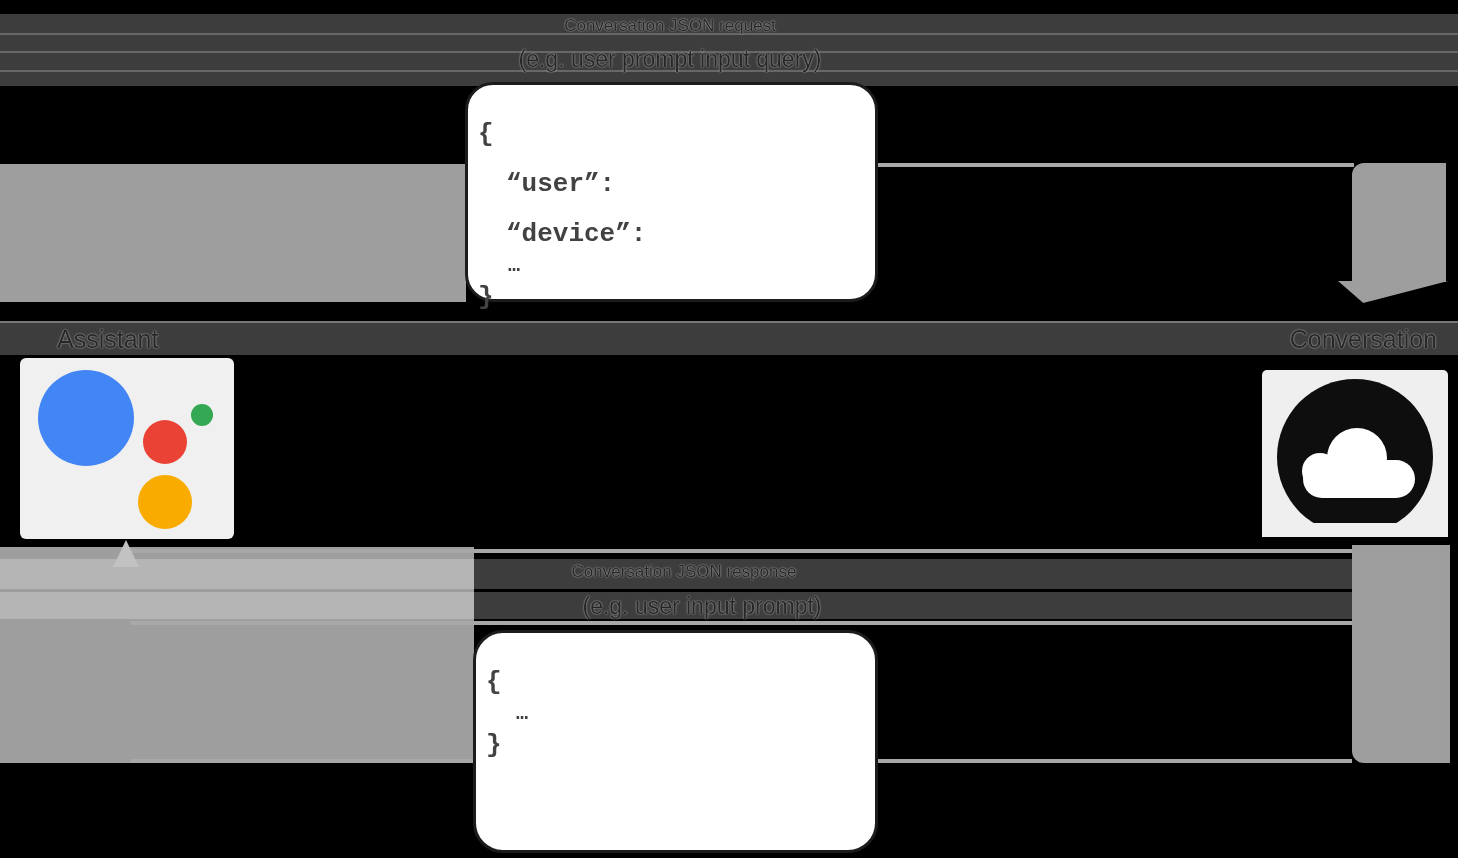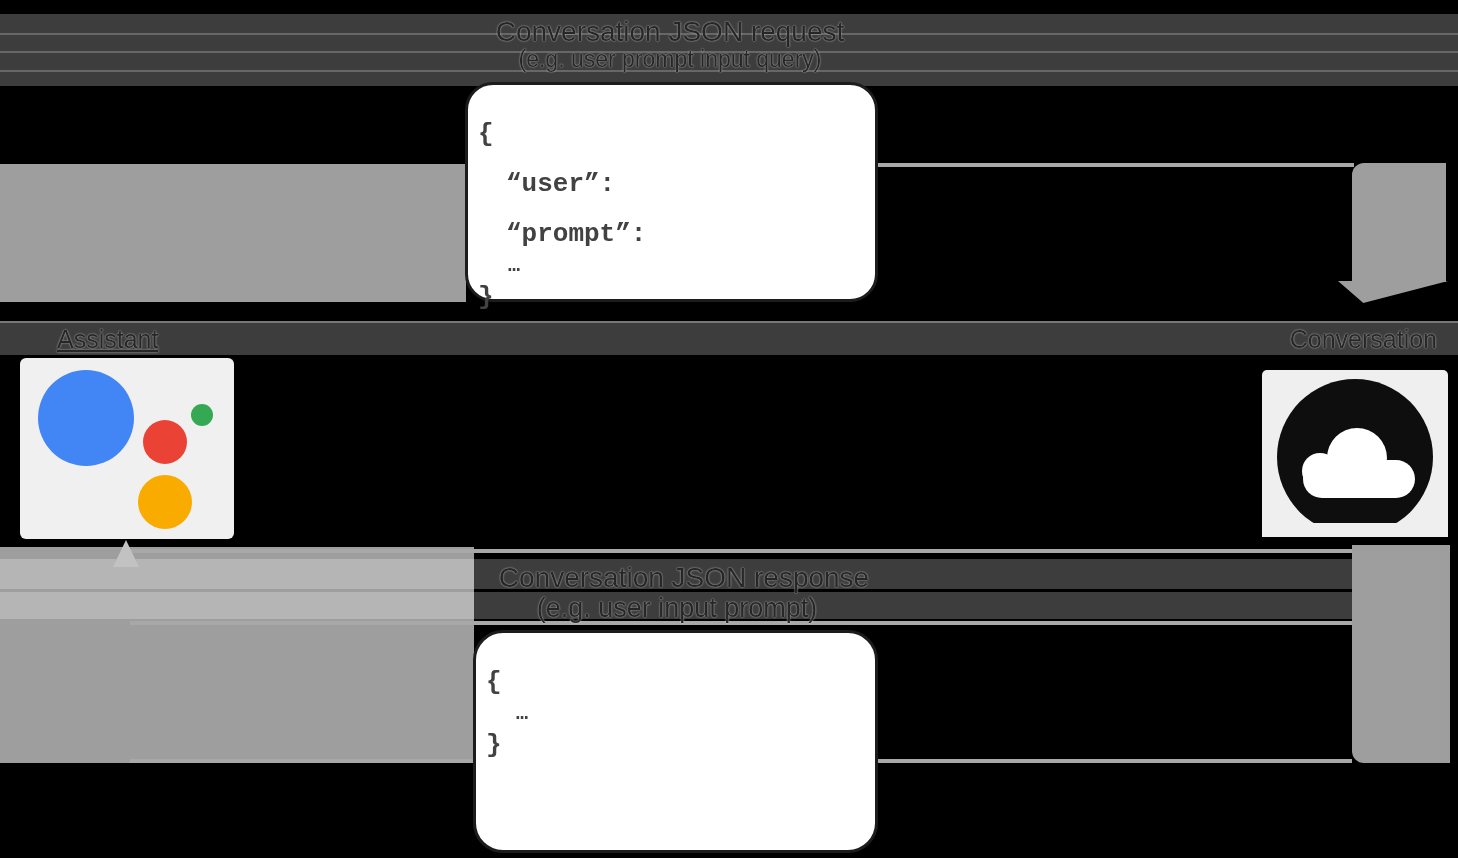--- a/index.html
+++ b/index.html
@@ -34,7 +34,7 @@
   
   .lbl{color:#262626;text-shadow:0 0 2px rgba(255,255,255,0.55),0 0 1px rgba(255,255,255,0.40);
        z-index:4;white-space:nowrap;}
-  .flow-lbl{width:420px;text-align:center;font-size:28px;}
+  .flow-lbl{width:420px;text-align:center;font-size:17px;}
   .t1{left:460px;top:16px;}
   .t2{left:460px;top:46px;font-size:23px;}
   .b1{left:474px;top:562px;}

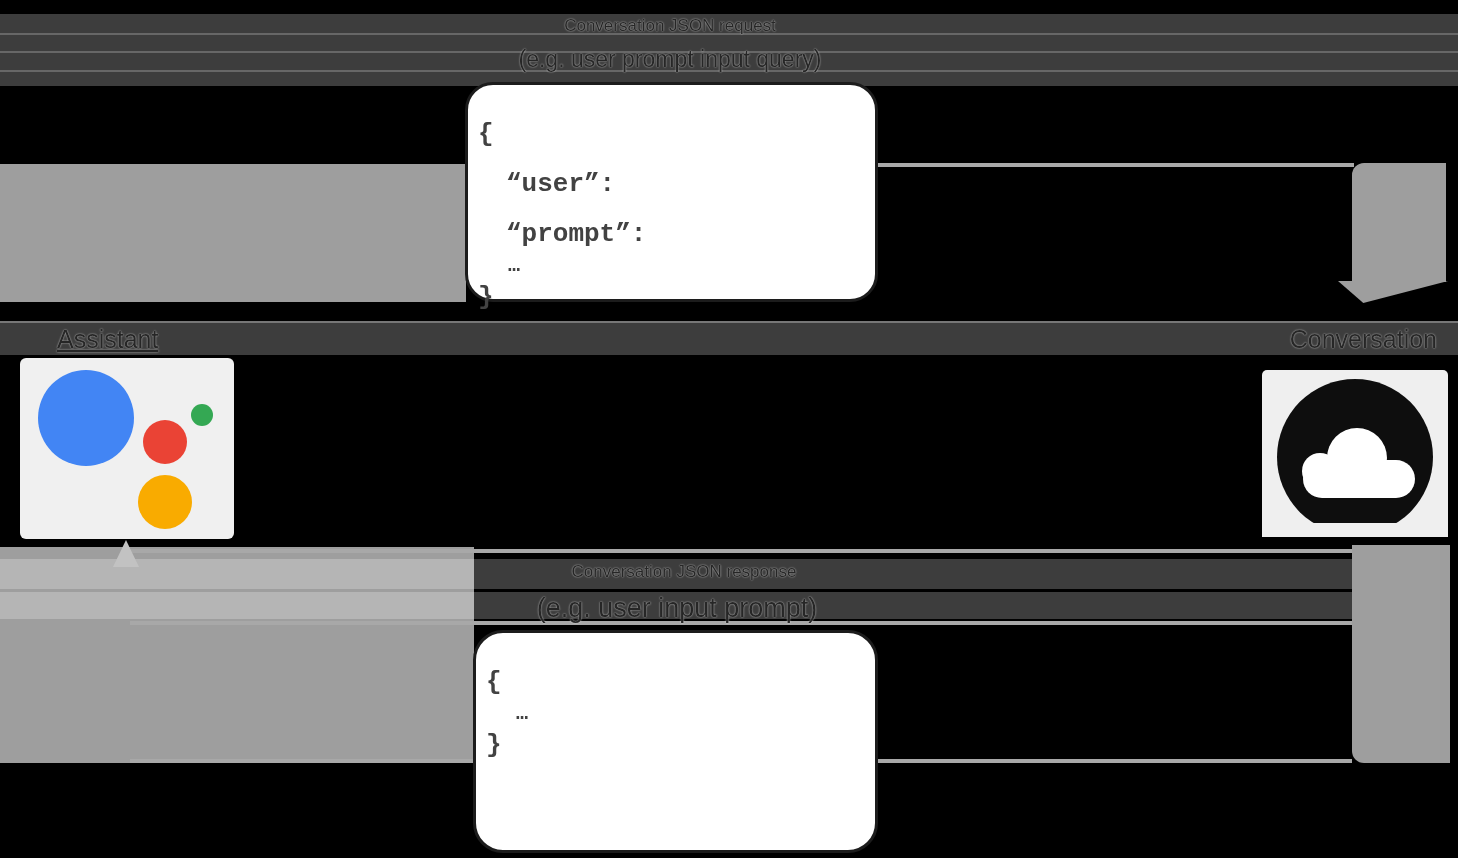--- a/index.html
+++ b/index.html
@@ -95,7 +95,7 @@
   <div class="abs json-box json-top">
     <div class="code-line">{</div>
     <div class="code-line indent">“user”:</div>
-    <div class="code-line indent">“prompt”:</div>
+    <div class="code-line indent">“device”:</div>
     <div class="code-line dots">…</div>
     <div class="code-line">}</div>
   </div>

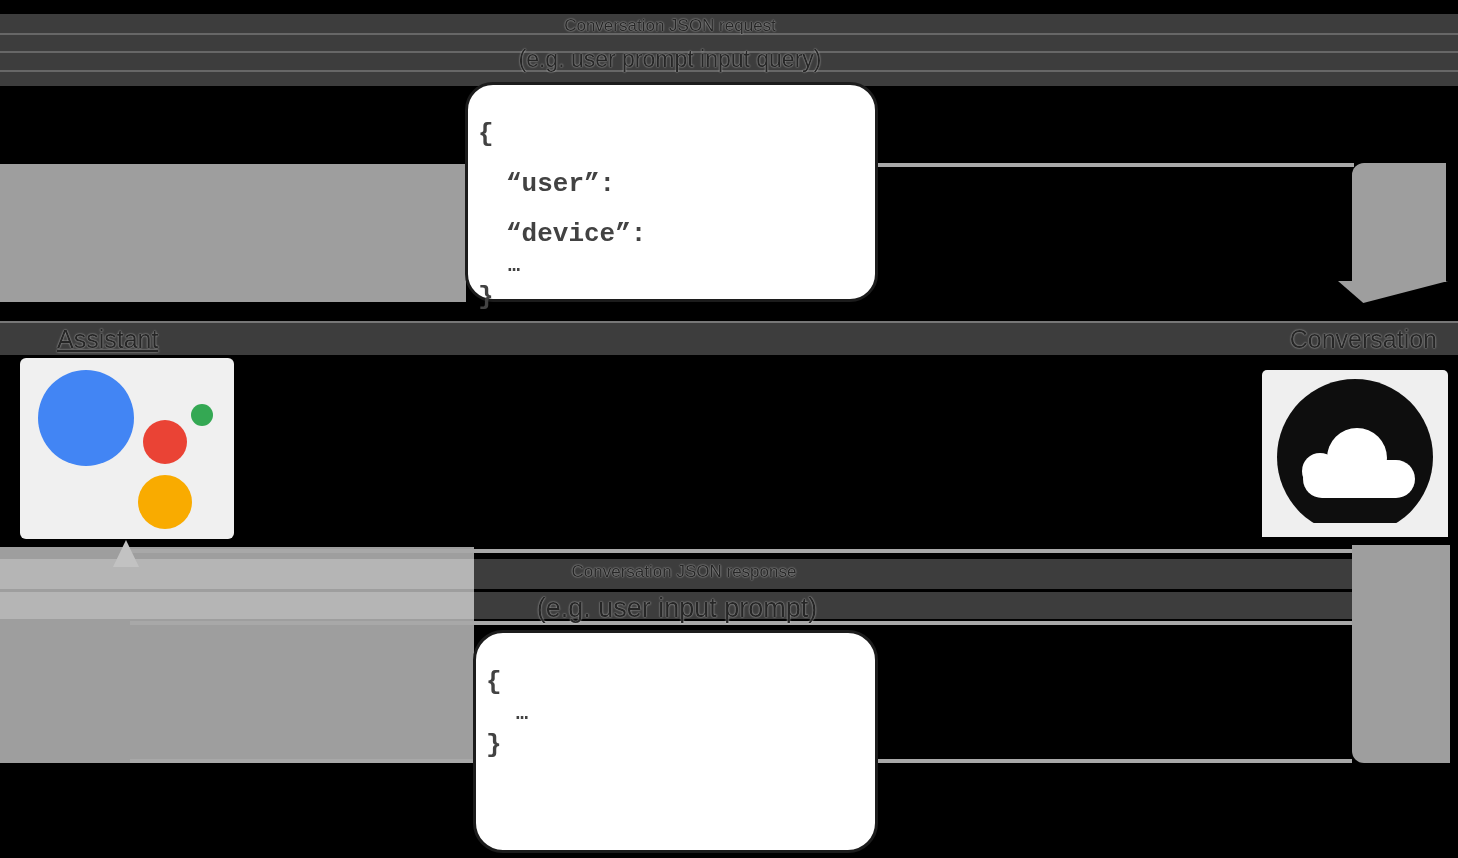--- a/index.html
+++ b/index.html
@@ -40,7 +40,7 @@
   .b1{left:474px;top:562px;}
   .b2{left:467px;top:593px;font-size:27px;}
   .actor-lbl{top:325px;font-size:25px;}
-  .assistant-lbl{left:57px;text-decoration:underline;}
+  .assistant-lbl{left:57px;}
   .fulfillment-lbl{right:21px;text-align:right;}
 
   

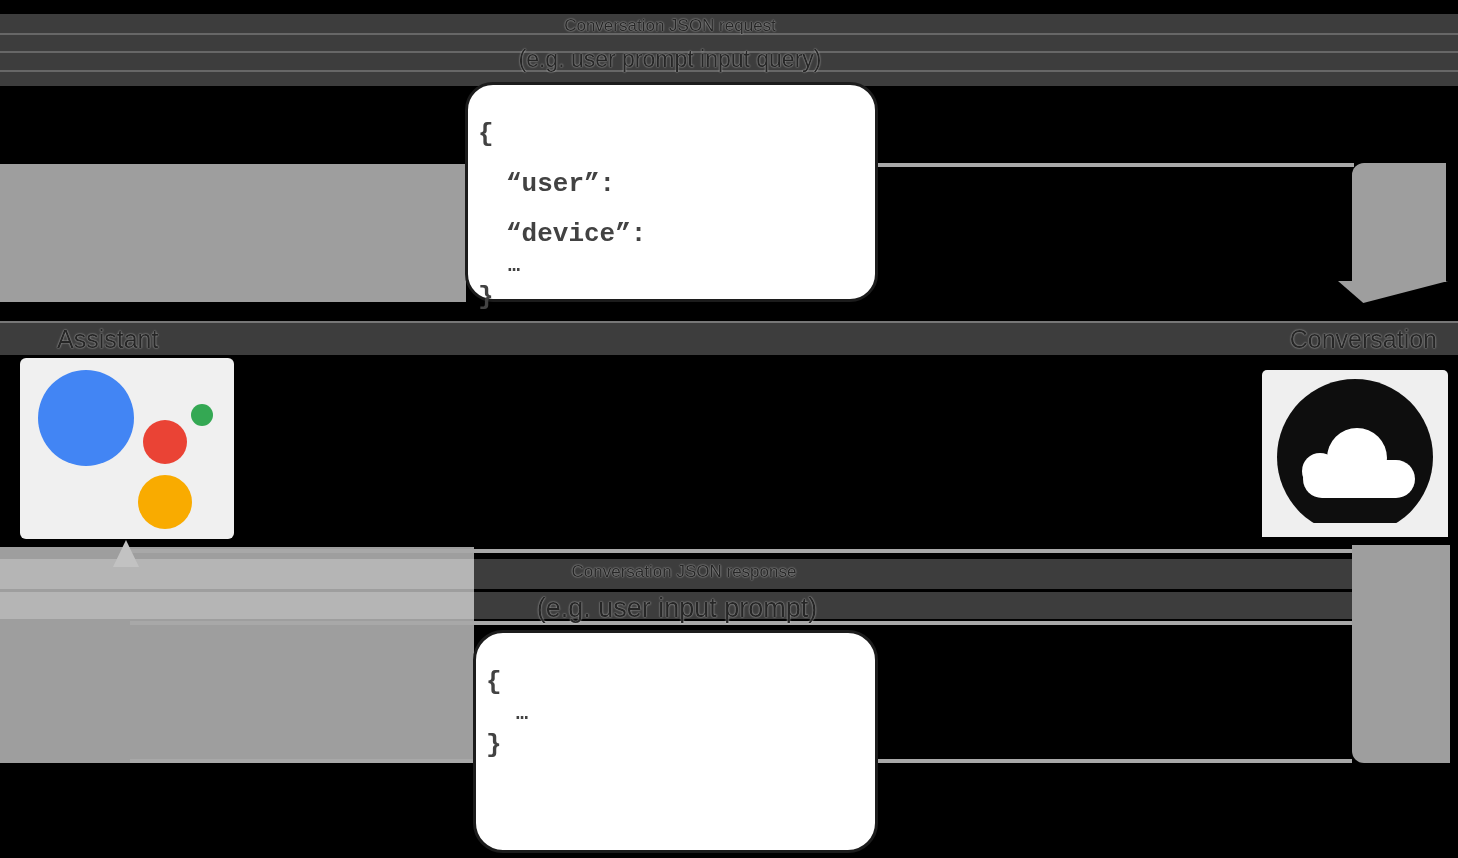--- a/index.html
+++ b/index.html
@@ -38,7 +38,7 @@
   .t1{left:460px;top:16px;}
   .t2{left:460px;top:46px;font-size:23px;}
   .b1{left:474px;top:562px;}
-  .b2{left:467px;top:593px;font-size:27px;}
+  .b2{left:492px;top:593px;font-size:23px;}
   .actor-lbl{top:325px;font-size:25px;}
   .assistant-lbl{left:57px;}
   .fulfillment-lbl{right:21px;text-align:right;}

